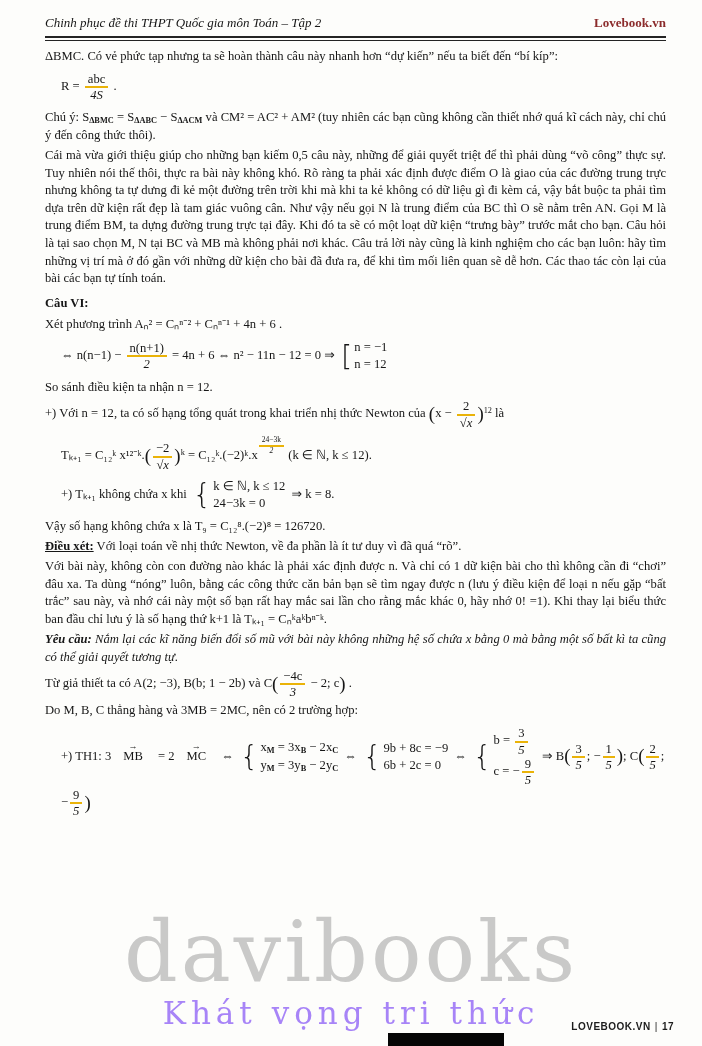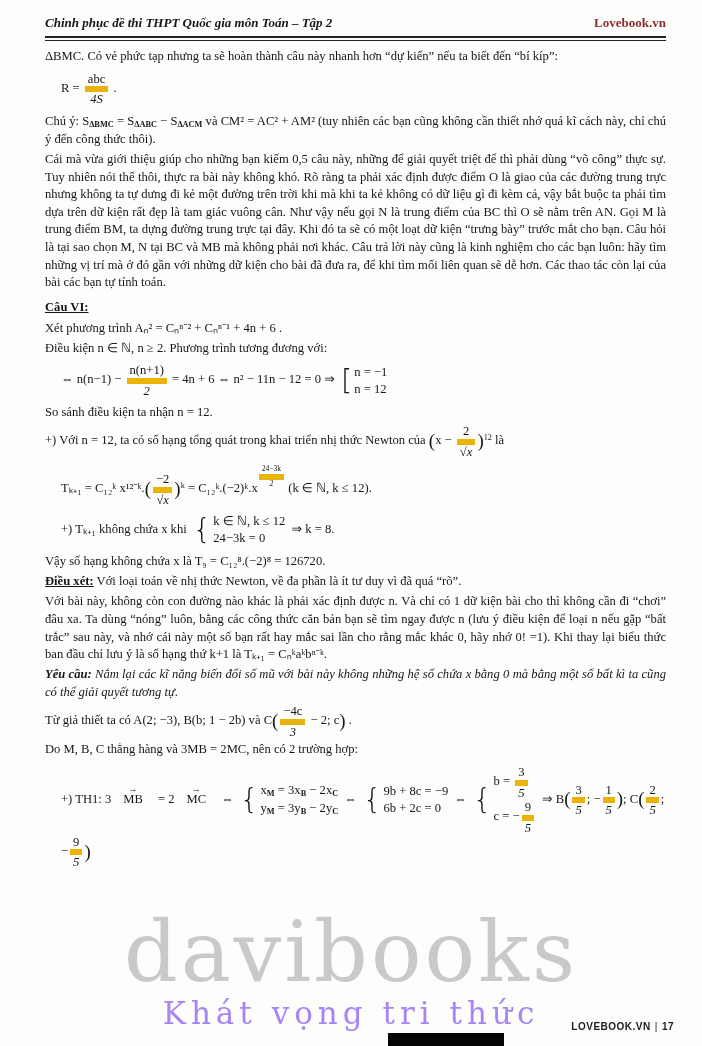--- a/index.html
+++ b/index.html
@@ -7,7 +7,7 @@
         font-family:"Liberation Serif",serif;color:#161616;overflow:hidden;}
   .content{position:absolute;left:45px;right:36px;top:14px;font-size:12.6px;line-height:1.4;}
   .header{display:flex;justify-content:space-between;align-items:baseline;font-size:13px;}
-  .ht{font-style:italic;font-weight:bold;}
+  .ht{font-style:italic;font-weight:normal;}
   .hb{font-weight:bold;color:#8b2b2b;}
   .rule{height:2px;border-top:2px solid #242424;border-bottom:1px solid #242424;margin:4px 0 7px 0;}
   .p{margin:2.5px 0;text-align:justify;}

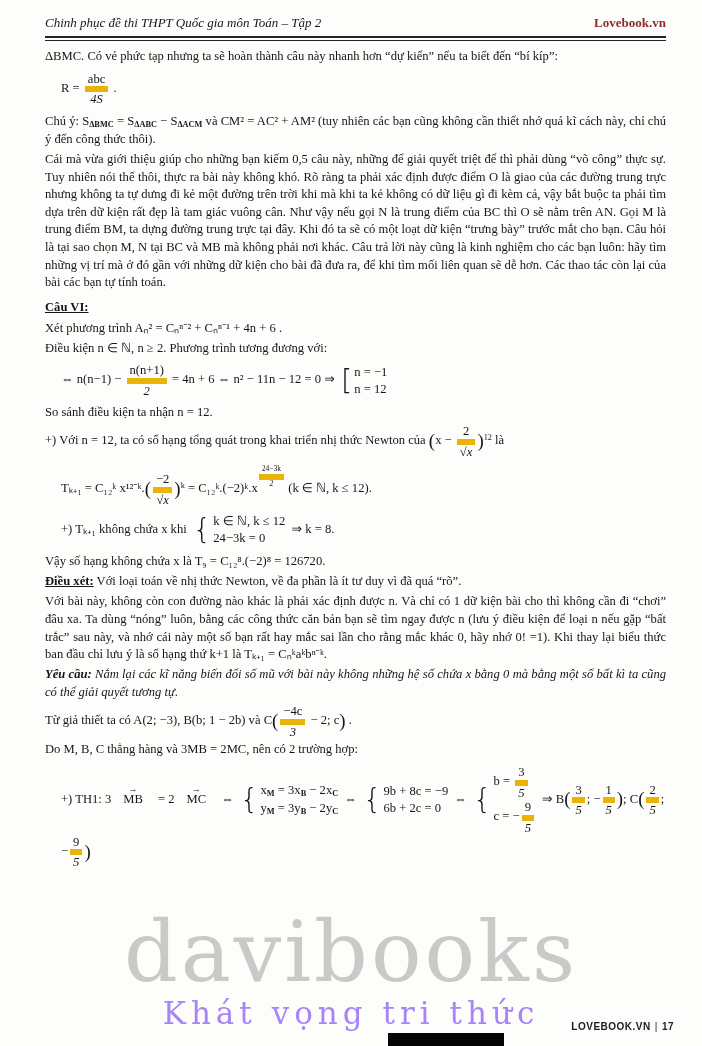--- a/index.html
+++ b/index.html
@@ -19,7 +19,7 @@
   .sp{font-size:0.66em;vertical-align:0.55em;}
   .sb{font-size:0.66em;vertical-align:-0.3em;font-weight:bold;}
   .frac{display:inline-block;vertical-align:middle;text-align:center;margin:0 2px;line-height:1.15;}
-  .fn{display:block;border-bottom:6px solid #eab308;padding:0 3px;}
+  .fn{display:block;border-bottom:2px solid #eab308;padding:0 3px;}
   .fd{display:block;padding:0 3px;font-style:italic;}
   .sfrac{font-size:0.6em;vertical-align:0.85em;margin:0 1px;}
   .cases{display:inline-flex;align-items:center;vertical-align:middle;margin:0 3px;}

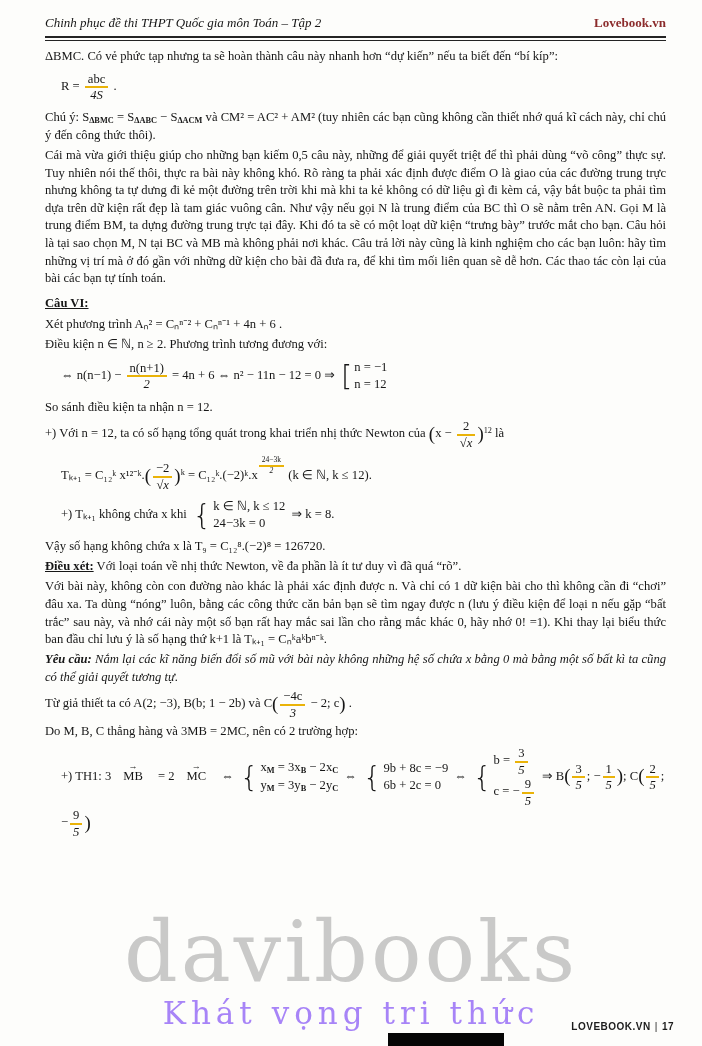--- a/index.html
+++ b/index.html
@@ -12,7 +12,7 @@
   .rule{height:2px;border-top:2px solid #242424;border-bottom:1px solid #242424;margin:4px 0 7px 0;}
   .p{margin:2.5px 0;text-align:justify;}
   .it{font-style:italic;}
-  .hd{font-weight:bold;text-decoration:underline;margin:7px 0 3px 0;}
+  .hd{font-weight:bold;margin:7px 0 3px 0;}
   .math{margin:6px 0 6px 16px;}
   .b{font-weight:bold;}
   .bu{font-weight:bold;text-decoration:underline;}

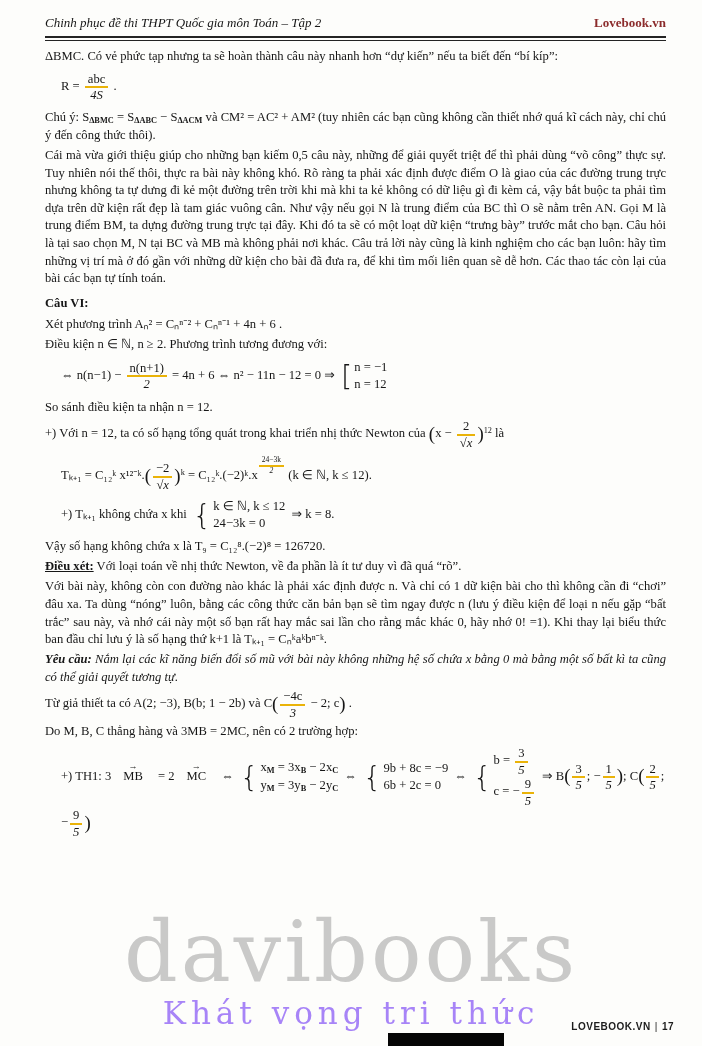--- a/index.html
+++ b/index.html
@@ -57,7 +57,6 @@
 
     <div class="hd">Câu VI:</div>
     <div class="p">Xét phương trình  Aₙ² = Cₙⁿ⁻² + Cₙⁿ⁻¹ + 4n + 6 .</div>
-    <div class="p">Điều kiện  n ∈ ℕ, n ≥ 2.  Phương trình tương đương với:</div>
     <div class="math">⇔ n(n−1) − <span class="frac"><span class="fn">n(n+1)</span><span class="fd">2</span></span> = 4n + 6  ⇔  n² − 11n − 12 = 0  ⇒ <span class="cases">
           <span class="br">[</span>
           <span class="rows">

